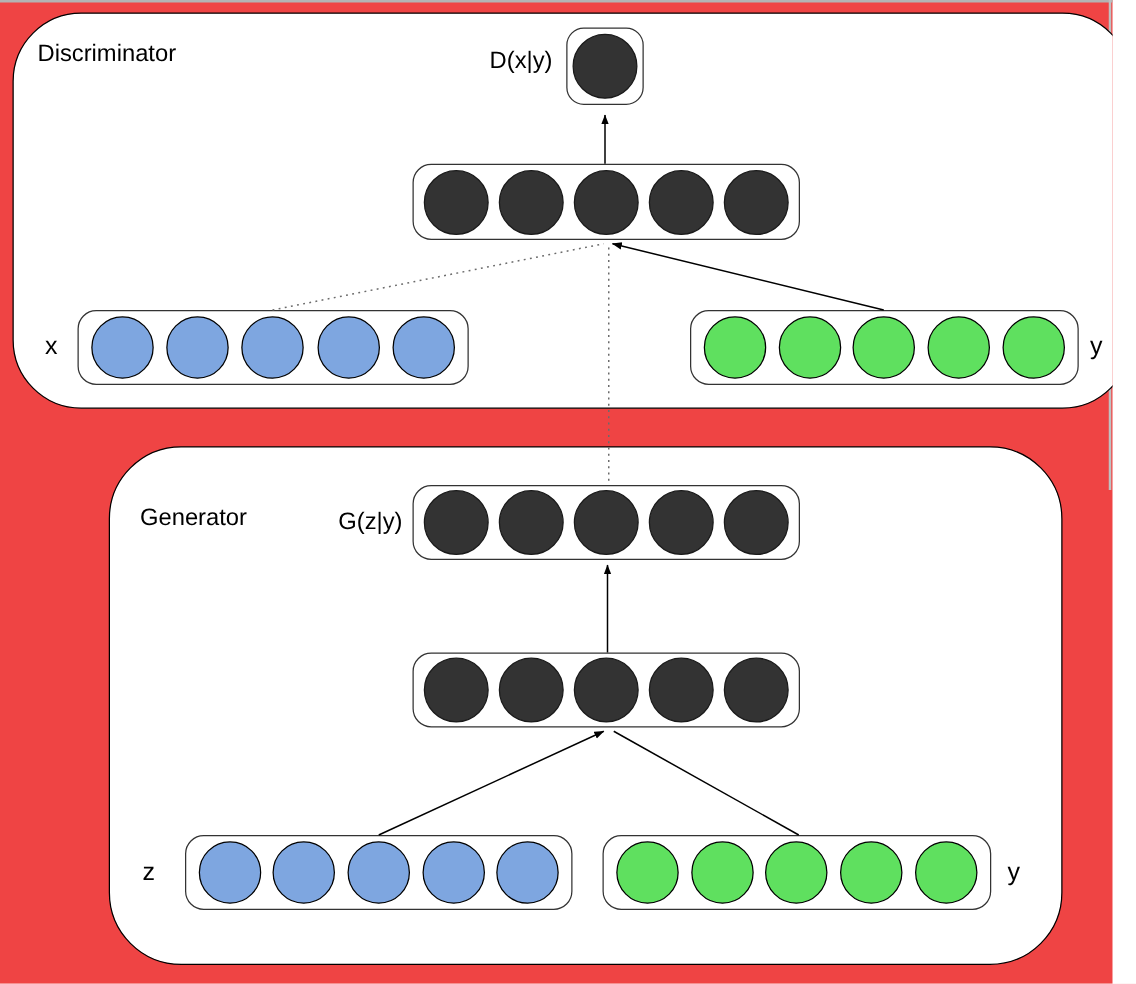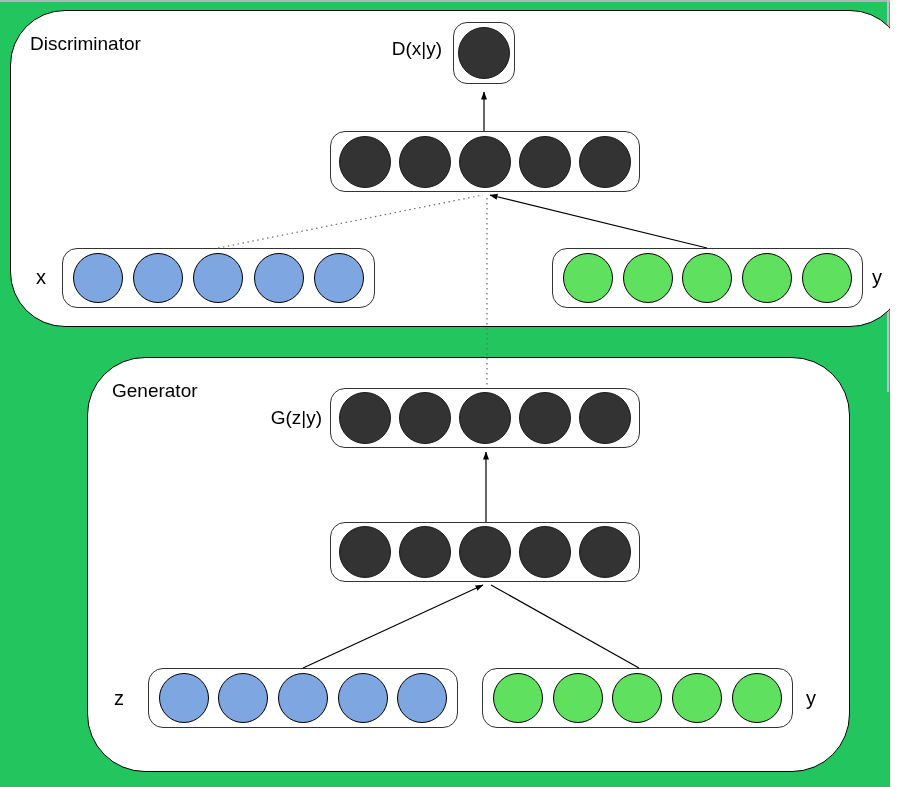--- a/index.html
+++ b/index.html
@@ -6,7 +6,7 @@
   #canvas{
     position:relative;
     width:890px;height:787px;
-    background:#22c55e;
+    background:#ef4444;
     overflow:hidden;
     font-family:"Liberation Sans", sans-serif;
     color:#000;

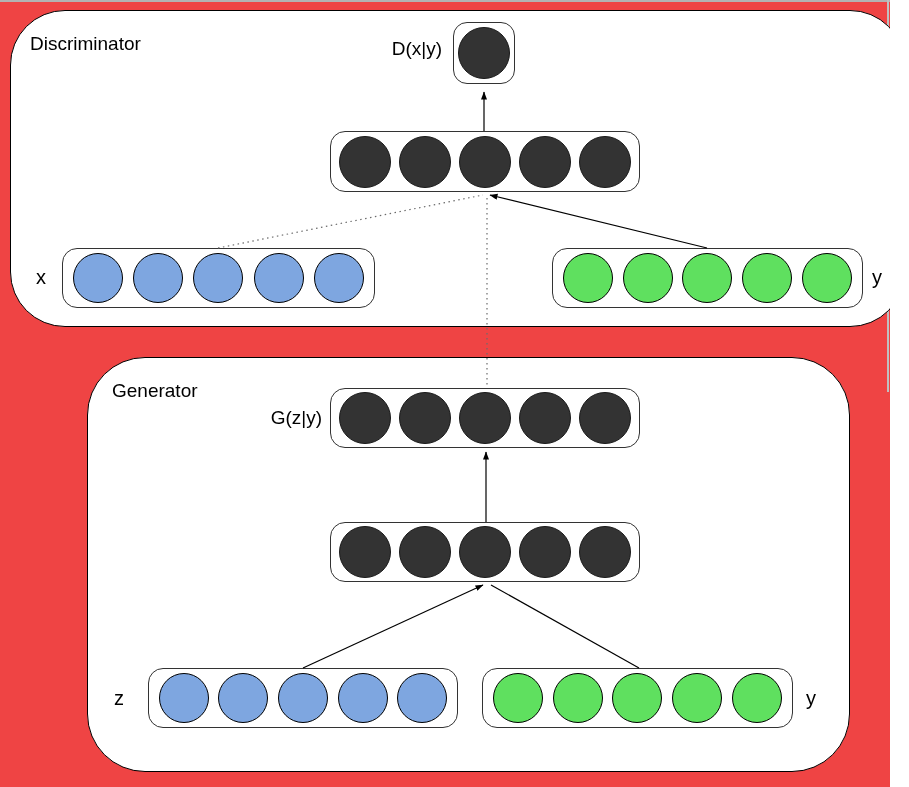--- a/index.html
+++ b/index.html
@@ -109,7 +109,7 @@
   <div class="var-label" style="left:872px;top:266px;">y</div>
 
   <div class="group-box gen"></div>
-  <div class="group-title" style="left:112px;top:380px;">Generator</div>
+  <div class="group-title" style="left:112px;top:404px;">Generator</div>
 
   <div class="eq-label" style="left:238px;top:407px;width:84px;">G(z|y)</div>
 

